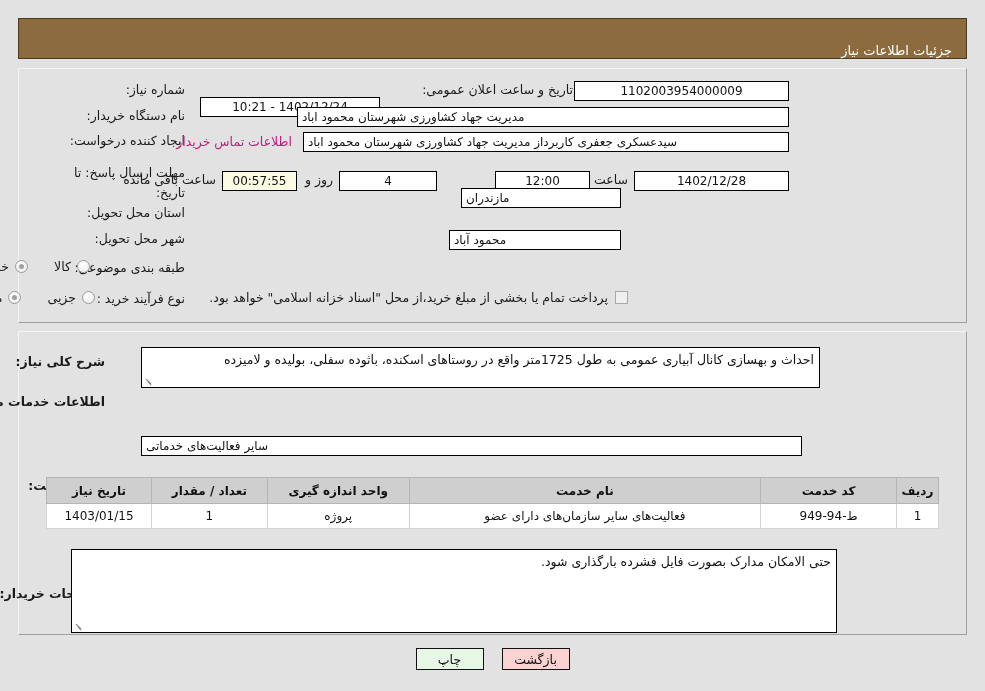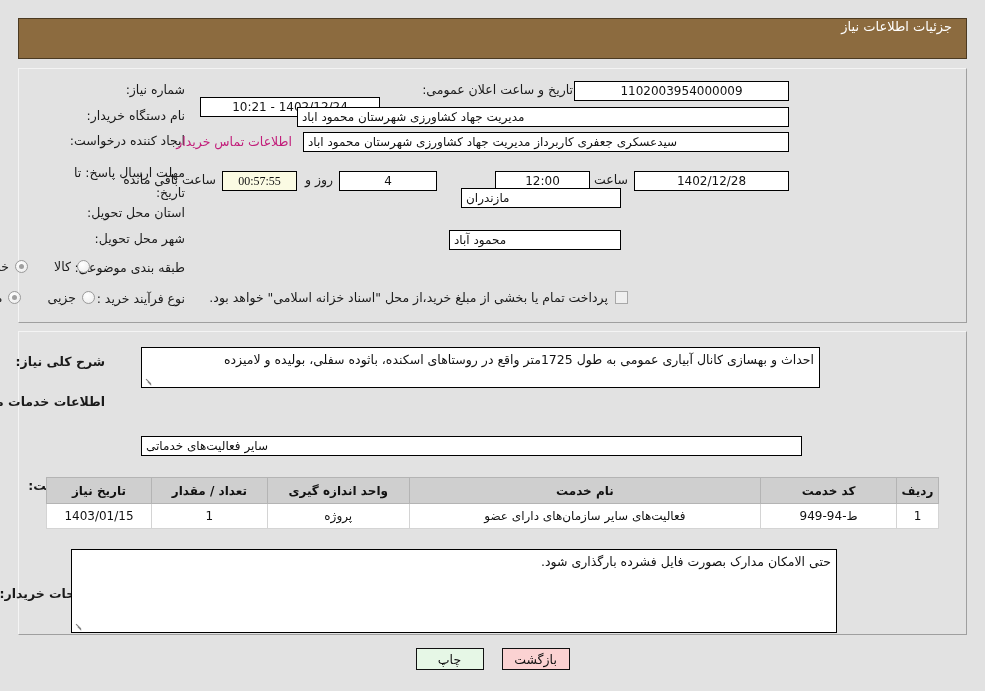--- a/index.html
+++ b/index.html
@@ -47,7 +47,7 @@
     color: #ffffff;
     font-size: 13px;
     display: flex;
-    align-items: flex-start;
+    align-items: flex-end;
     justify-content: flex-start;
     padding: 0 14px;
     z-index: 2;

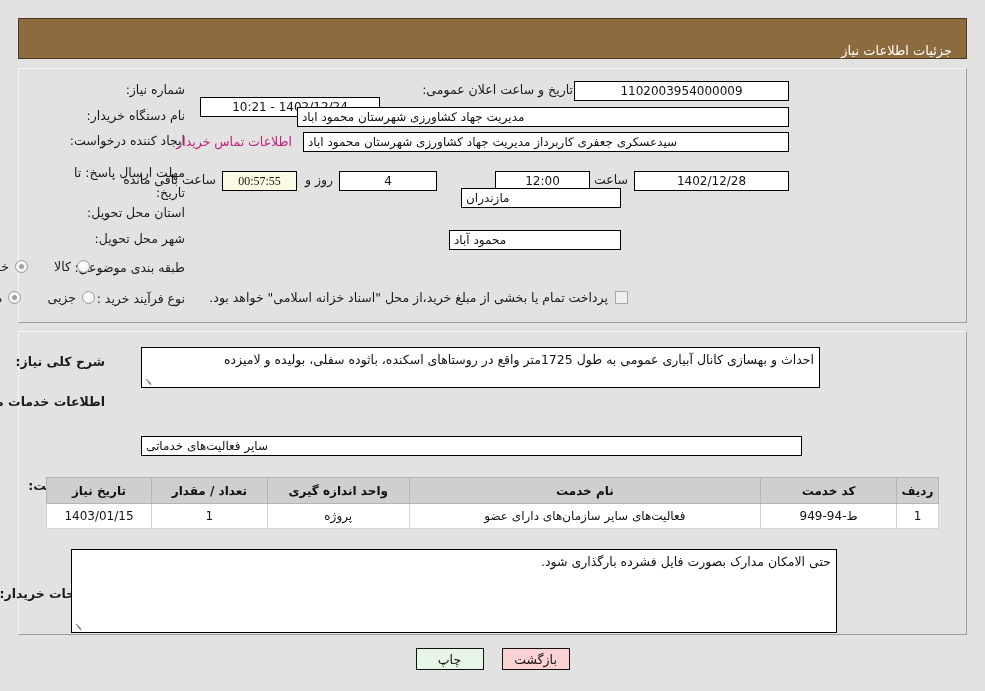--- a/index.html
+++ b/index.html
@@ -93,7 +93,7 @@
   }
   .fld.center { justify-content: center; }
   .fld.right  { justify-content: flex-end; }
-  .fld.yellow { background: #fbfbe3; font-family: Liberation Serif, serif; }
+  .fld.yellow { background: #fbfbe3; }
 
   .link {
     color: #c21d7a;

